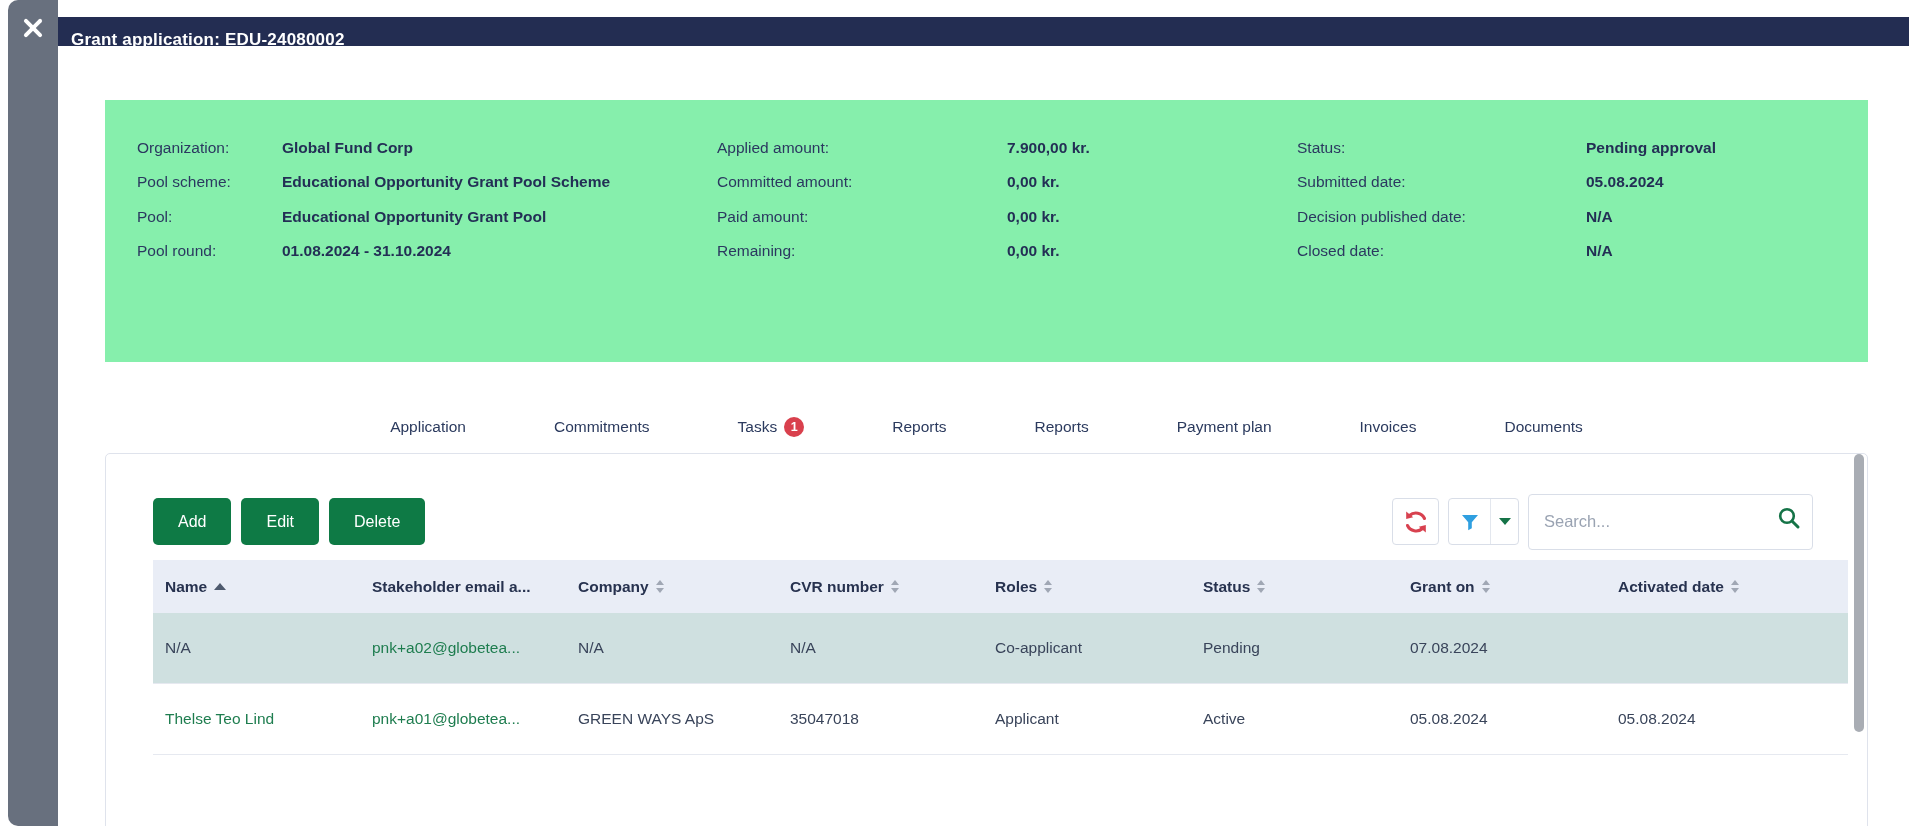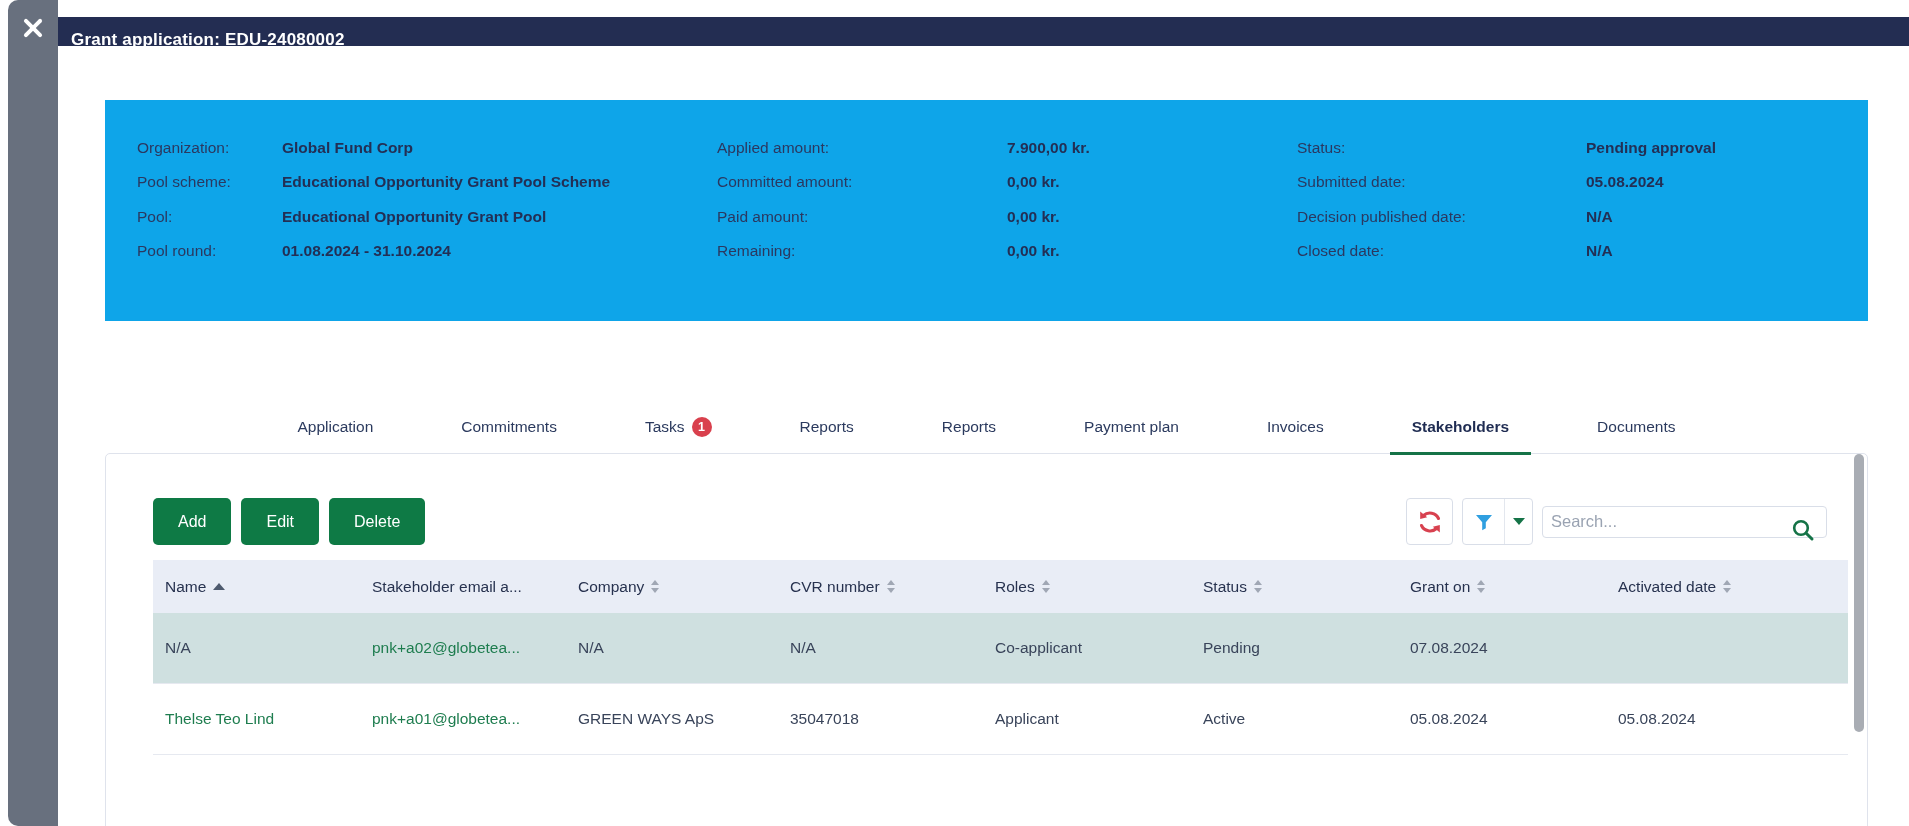--- a/index.html
+++ b/index.html
@@ -24,8 +24,8 @@
   .content { position:absolute; left:58px; top:46px; right:0; bottom:0; background:#fff; }
 
   
-  .summary { position:absolute; left:47px; top:54px; width:1763px; height:221px;
-             background:#0ea5e9; padding:37px 30px 28px 32px; }
+  .summary { position:absolute; left:47px; top:54px; width:1763px; height:262px;
+             background:#86efac; padding:37px 30px 28px 32px; }
   .summary-grid { display:grid; grid-template-columns:145px 435px 290px 290px 289px auto;
                   row-gap:13px; font-size:15.5px; line-height:1.38; color:#2b3860;
                   align-items:start; }

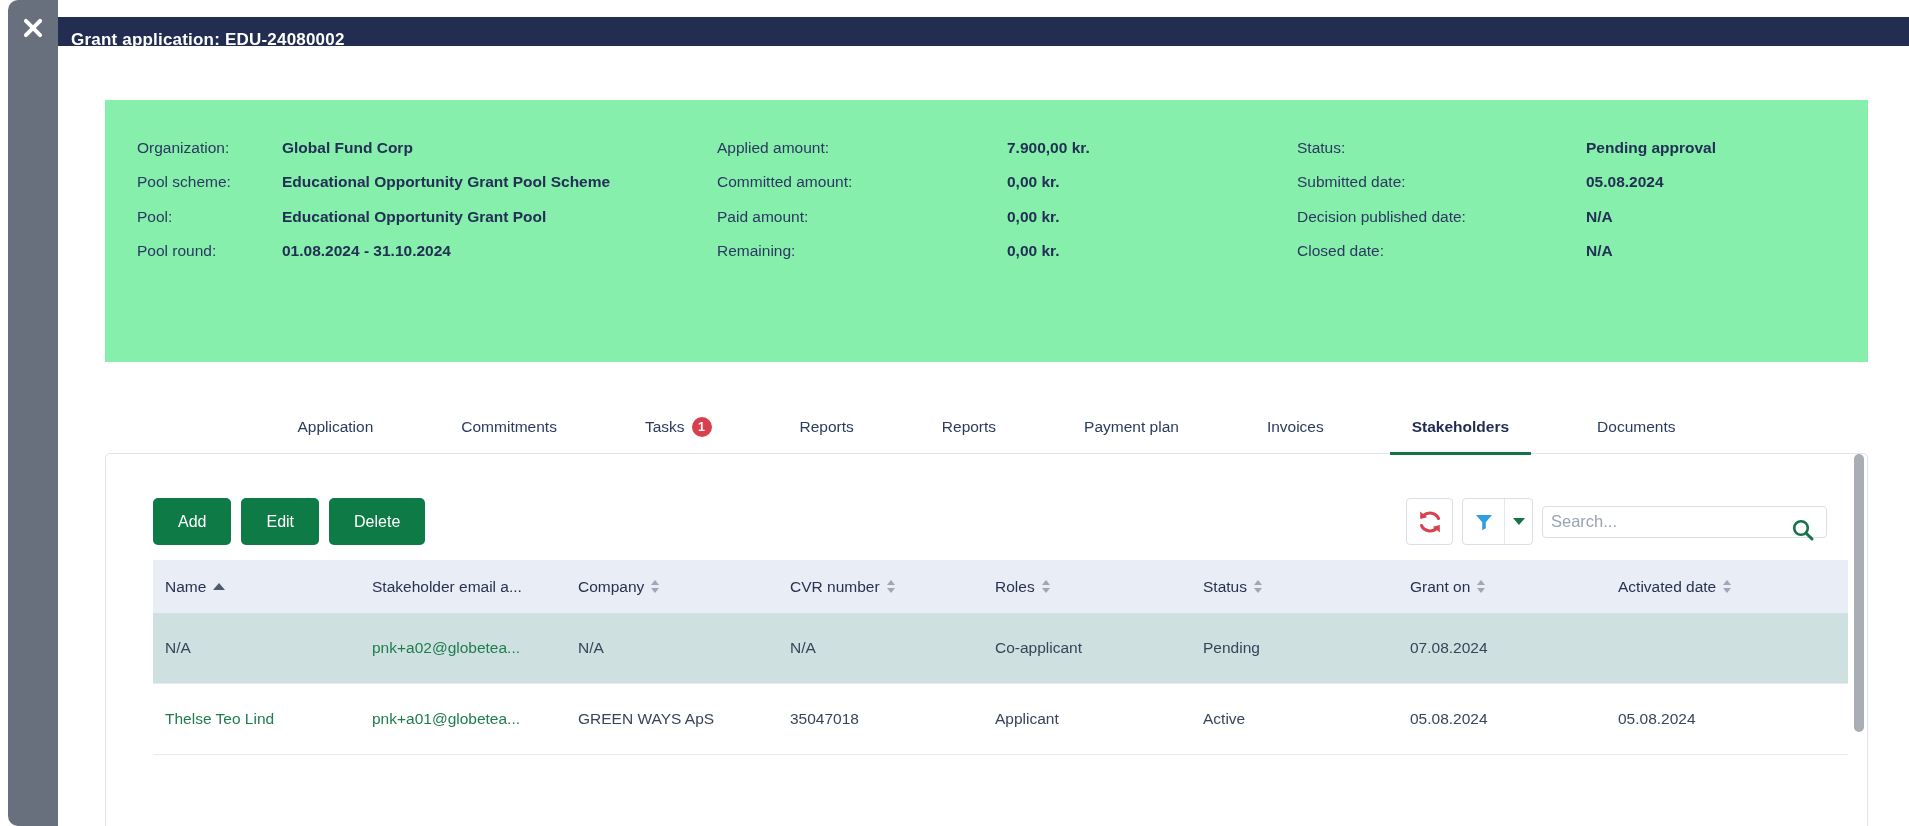--- a/index.html
+++ b/index.html
@@ -163,9 +163,6 @@
         <div class="tab">
           <span class="tab-label">Invoices</span>
         </div>
-        <div class="tab active">
-          <span class="tab-label">Stakeholders</span>
-        </div>
         <div class="tab">
           <span class="tab-label">Documents</span>
         </div>

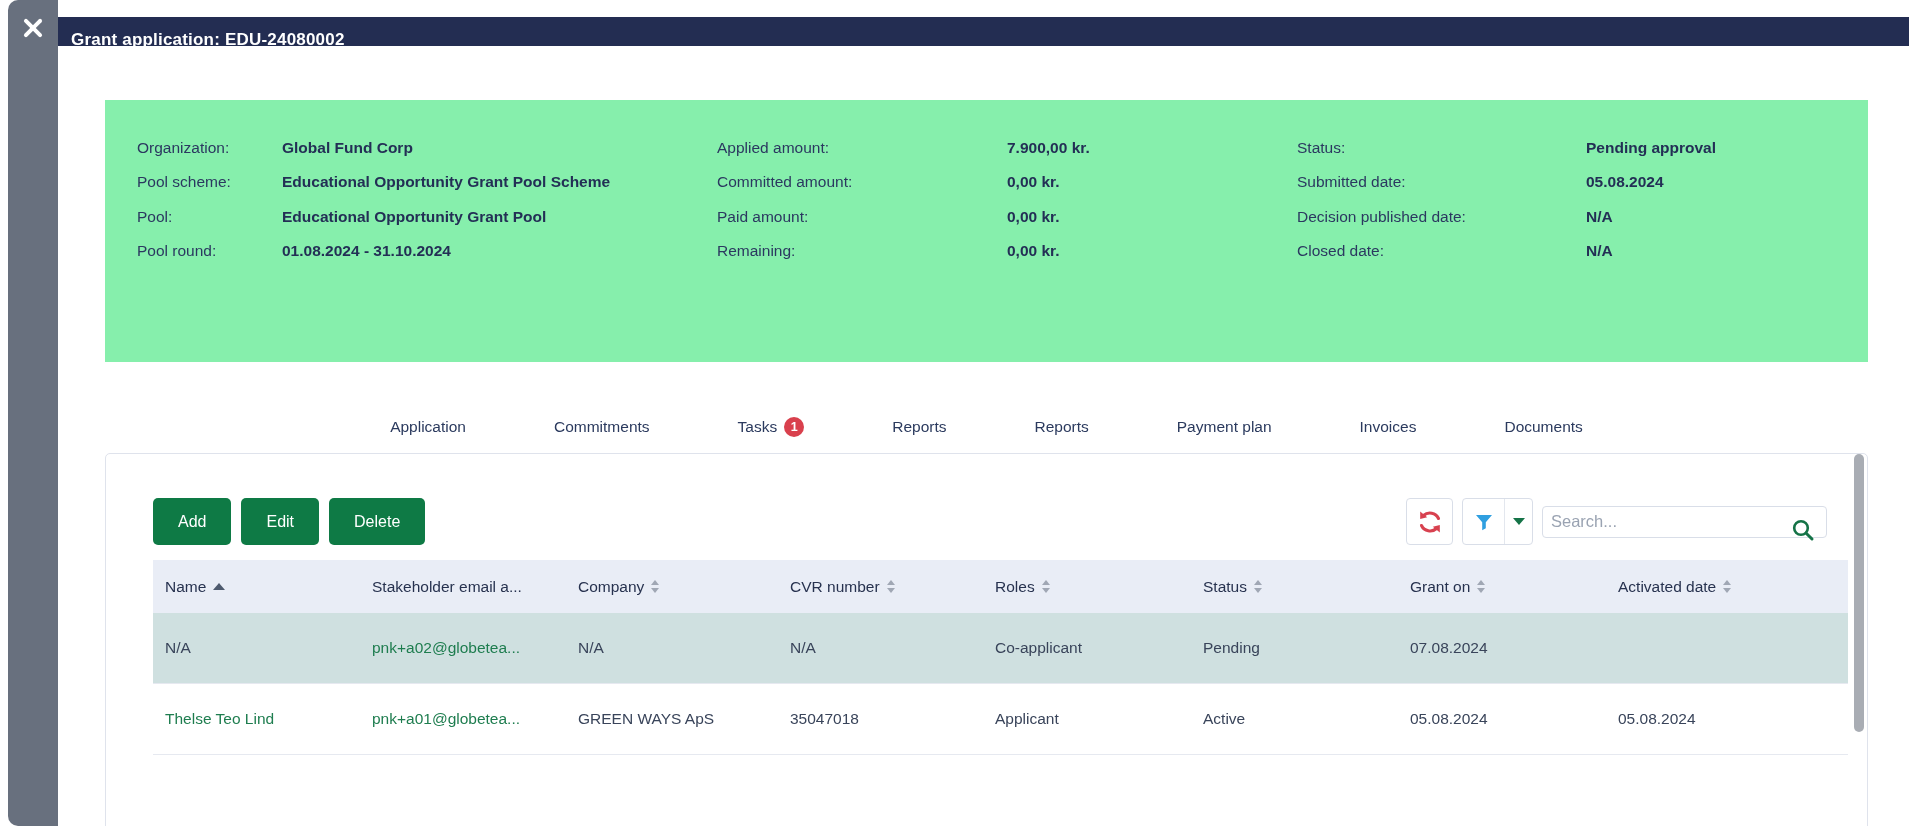--- a/index.html
+++ b/index.html
@@ -48,7 +48,7 @@
   .card { position:absolute; left:47px; right:41px; top:407px; bottom:-6px;
           border:1px solid #dfe3ec; border-radius:5px 5px 0 0; background:#fff; }
 
-  .toolbar { display:flex; align-items:center; margin:44px 40px 0 47px; height:47px; }
+  .toolbar { display:flex; align-items:center; margin:44px 54px 0 47px; height:47px; }
   .btn-green { height:47px; padding:0 25px; margin-right:10px; border:none; border-radius:5px;
                background:#0e7a45; color:#ffffff; font-size:16px;
                font-family:"Liberation Sans", sans-serif; cursor:pointer; }

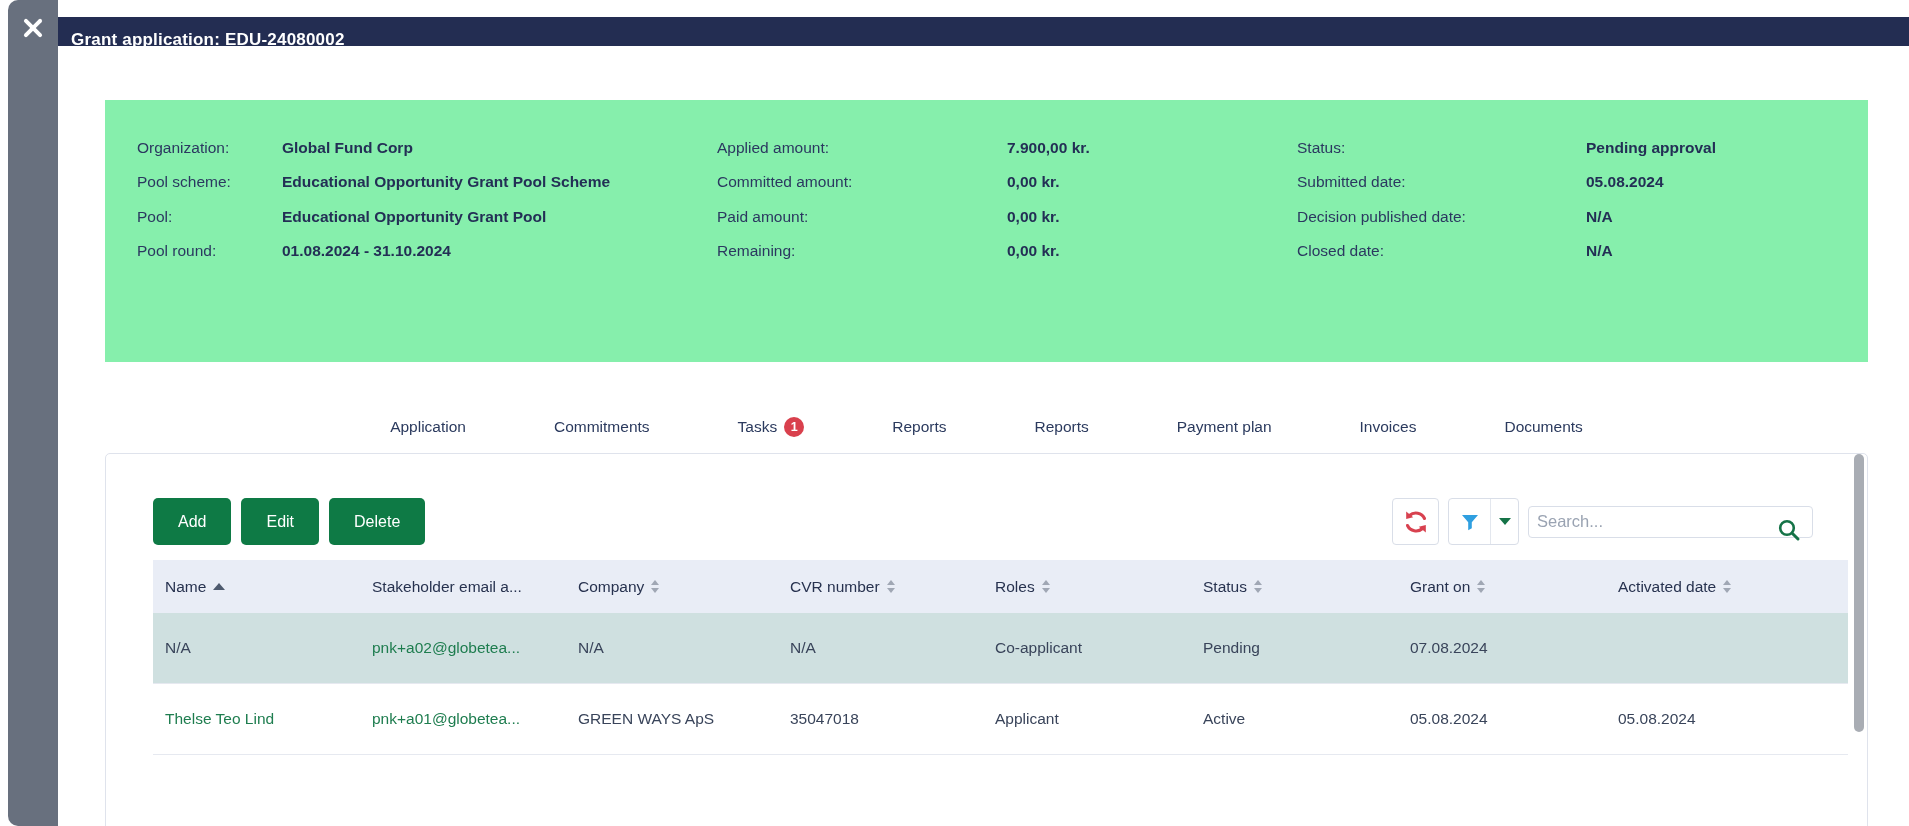--- a/index.html
+++ b/index.html
@@ -64,8 +64,8 @@
   .caret-down { width:0; height:0; border-left:6px solid transparent; border-right:6px solid transparent;
                 border-top:7px solid #157347; }
   .search-box { position:relative; margin-left:9px; }
-  .search-input { width:285px; height:32px; border:1px solid #d9dee8; border-radius:4px;
-                  font-size:16.5px; color:#3a4354; padding:0 44px 0 8px;
+  .search-input { width:285px; height:56px; border:1px solid #d9dee8; border-radius:4px;
+                  font-size:16.5px; color:#3a4354; padding:0 44px 0 15px;
                   font-family:"Liberation Sans", sans-serif; outline:none; }
   .search-input::placeholder { color:#9aa3b2; }
   .search-icon { position:absolute; right:12px; top:12px; }

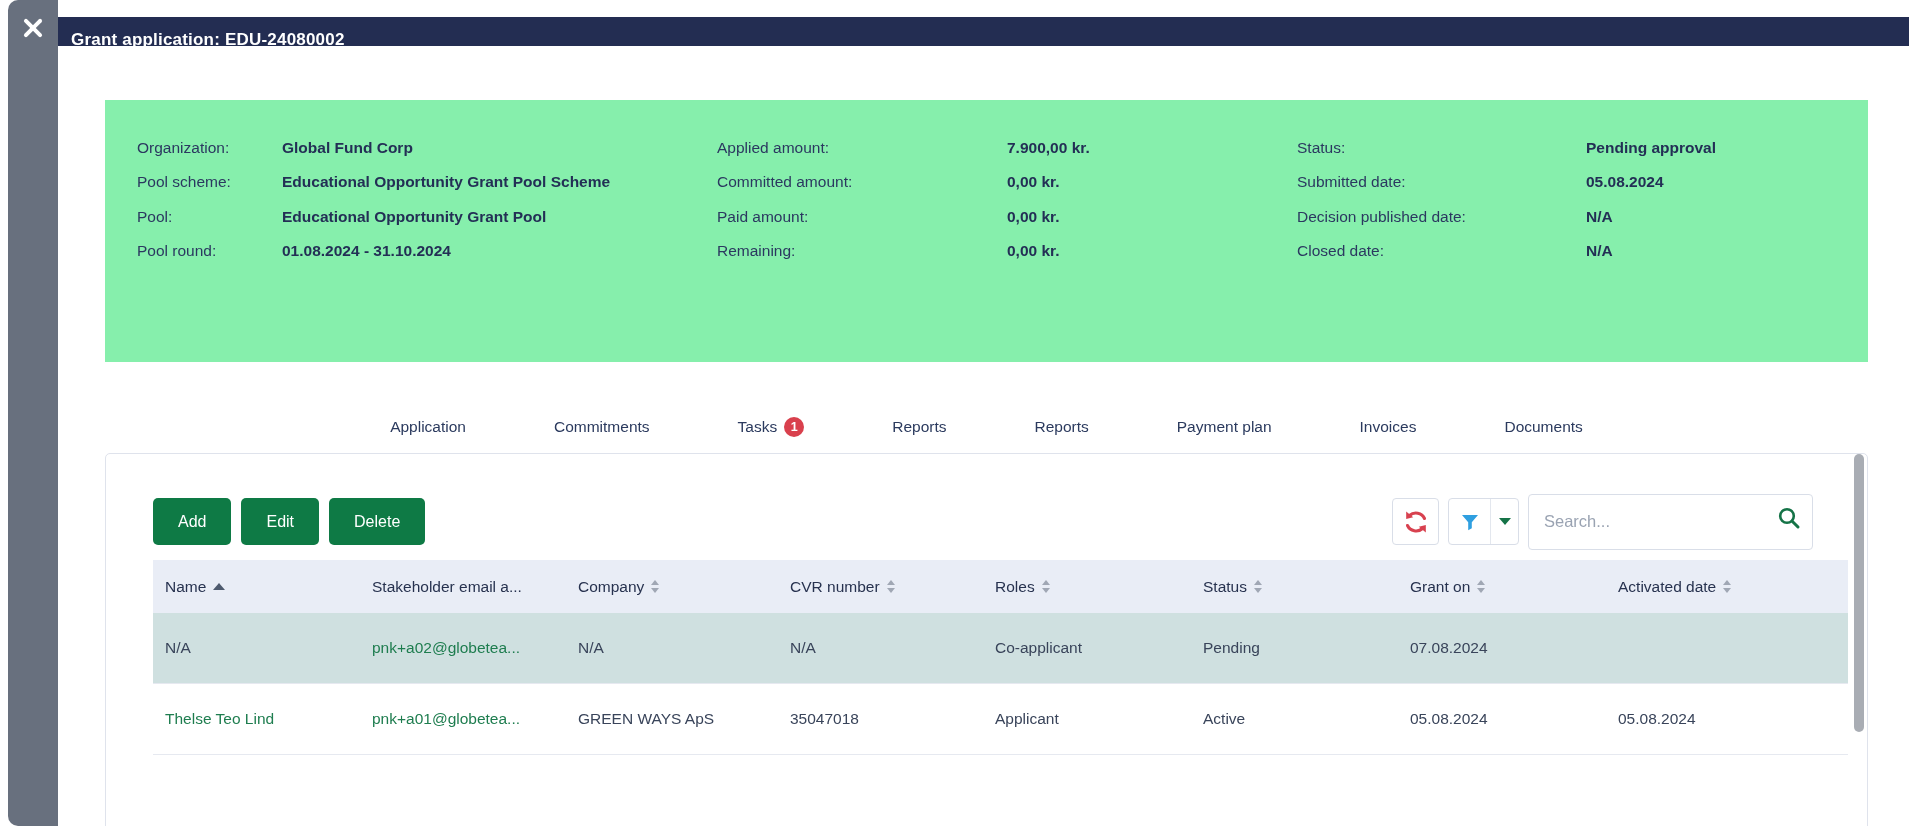--- a/index.html
+++ b/index.html
@@ -76,7 +76,7 @@
               grid-template-columns:207px 206px 212px 205px 208px 207px 208px minmax(0,1fr);
               align-items:center; }
   .thead { background:#e9edf6; height:53px; }
-  .th { display:flex; align-items:center; padding-left:12px; font-weight:400;
+  .th { display:flex; align-items:center; padding-left:12px; font-weight:700;
         font-size:15.5px; color:#27324f; cursor:pointer; white-space:nowrap; overflow:hidden; }
   .th-label { margin-right:7px; }
   .sort-asc { width:0; height:0; border-left:6px solid transparent; border-right:6px solid transparent;

